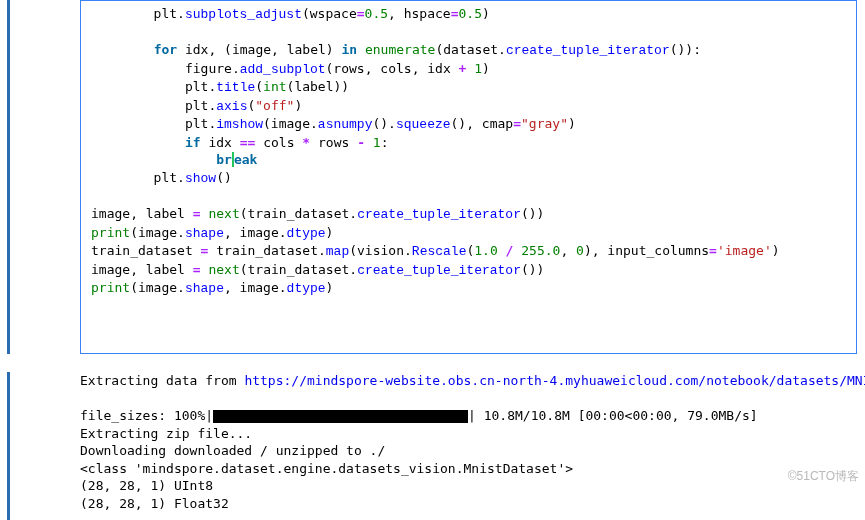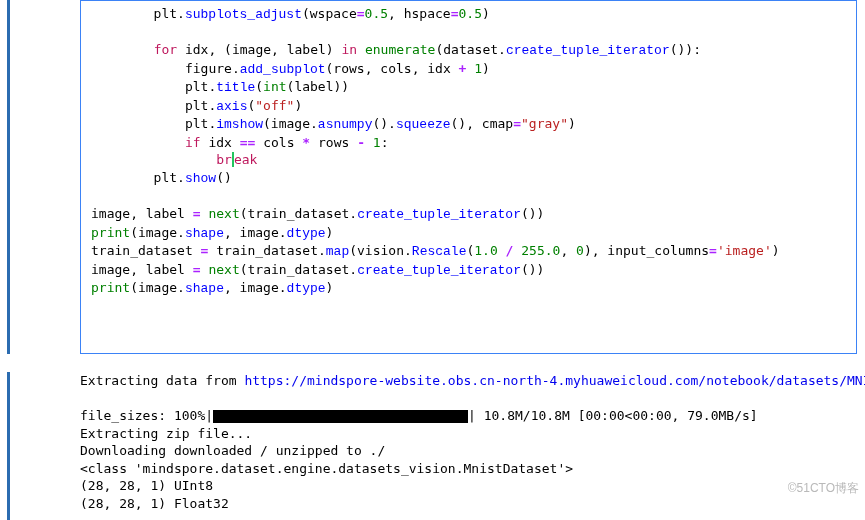--- a/index.html
+++ b/index.html
@@ -49,7 +49,7 @@
     white-space: pre;
     color: #000000;
   }
-  .tok-key { color: #be185d; font-weight: normal; }
+  .tok-key { color: #0369a1; font-weight: bold; }
   .tok-num { color: #008000; }
   .tok-bif { color: #008000; }
   .tok-str { color: #ba2121; }

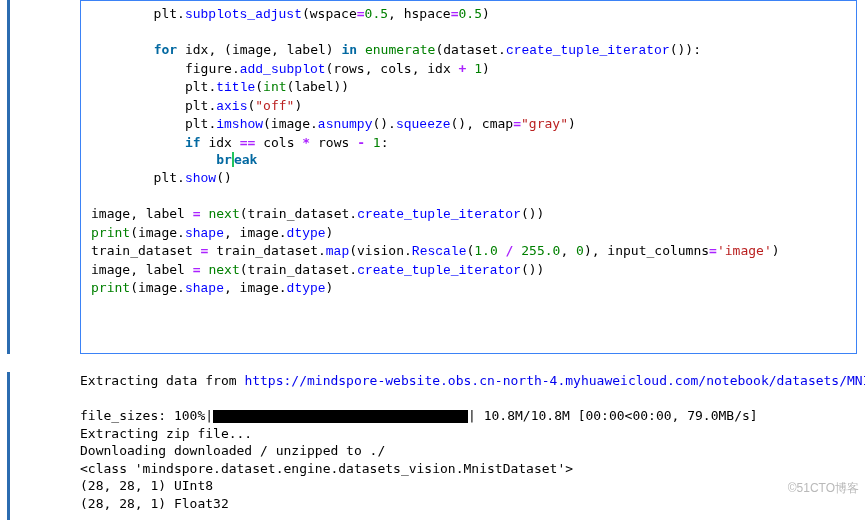--- a/index.html
+++ b/index.html
@@ -68,7 +68,7 @@
   .watermark {
     position: absolute;
     right: 6px;
-    bottom: 24px;
+    bottom: 36px;
     color: #b9b9b9;
     font-size: 12px;
     font-family: sans-serif;

